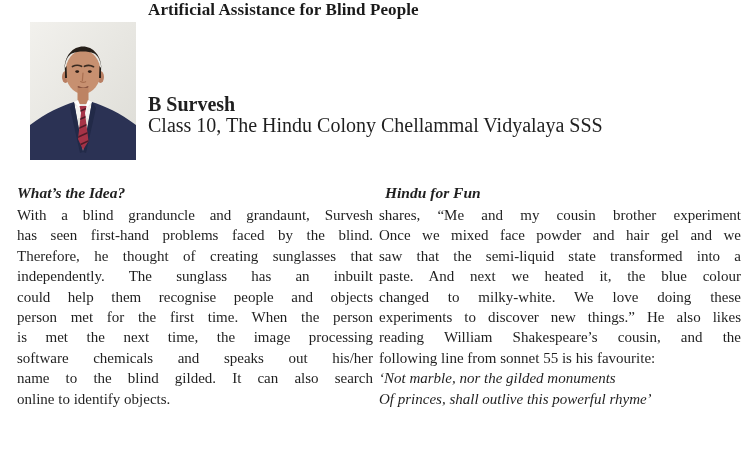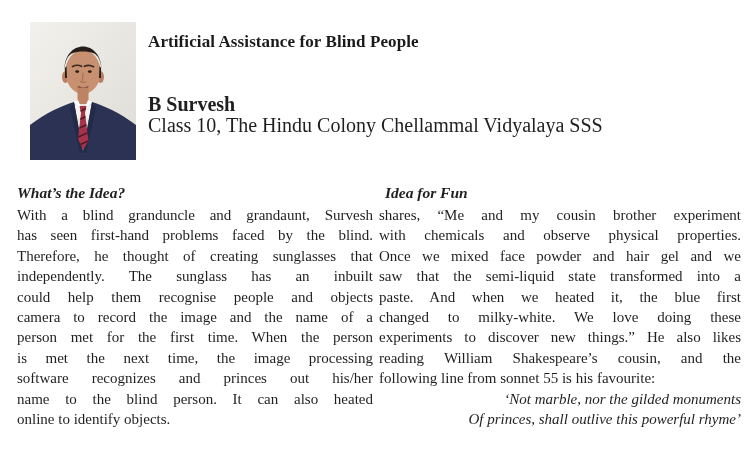--- a/index.html
+++ b/index.html
@@ -12,7 +12,7 @@
   }
   .photo svg { display:block; width:100%; height:100%; }
   .title {
-    position:absolute; left:148px; top:32px; margin:0;
+    position:absolute; left:148px; top:0; margin:0;
     font-size:17px; font-weight:bold; color:#1a1a1a; letter-spacing:0.1px;
   }
   .author {

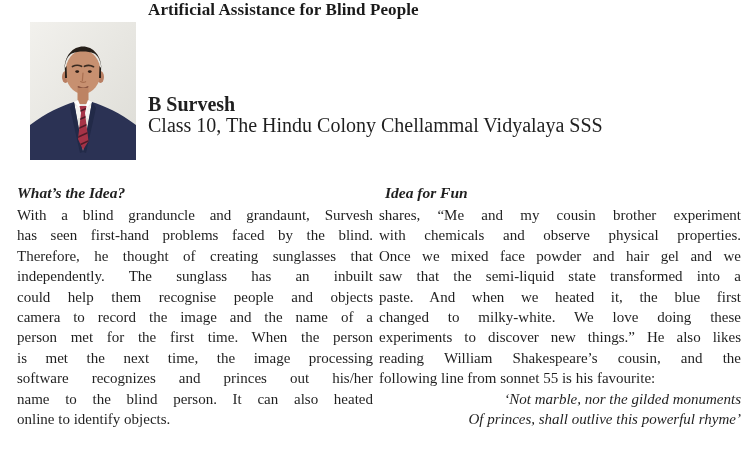--- a/index.html
+++ b/index.html
@@ -125,7 +125,7 @@
     </div>
 
     <div class="col-right">
-      <div class="colhead">Idea for Fun</div>
+      <div class="colhead">Hindu for Fun</div>
       <div class="bline">shares, “Me and my cousin brother experiment</div>
       <div class="bline">with chemicals and observe physical properties.</div>
       <div class="bline">Once we mixed face powder and hair gel and we</div>

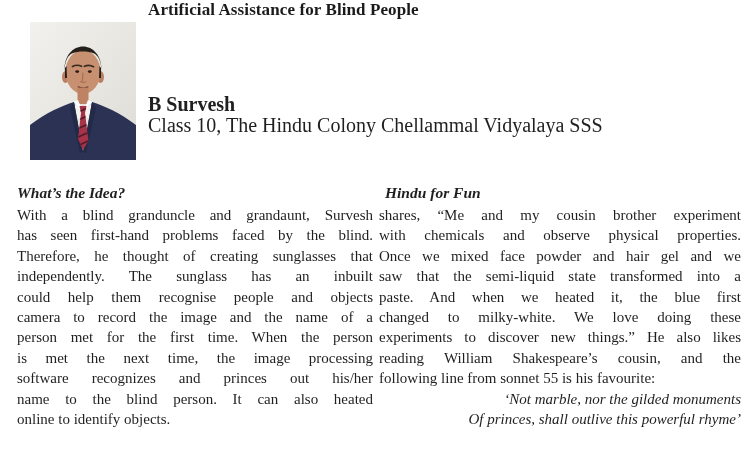--- a/index.html
+++ b/index.html
@@ -127,7 +127,6 @@
     <div class="col-right">
       <div class="colhead">Hindu for Fun</div>
       <div class="bline">shares, “Me and my cousin brother experiment</div>
-      <div class="bline">with chemicals and observe physical properties.</div>
       <div class="bline">Once we mixed face powder and hair gel and we</div>
       <div class="bline">saw that the semi-liquid state transformed into a</div>
       <div class="bline">paste. And when we heated it, the blue first</div>

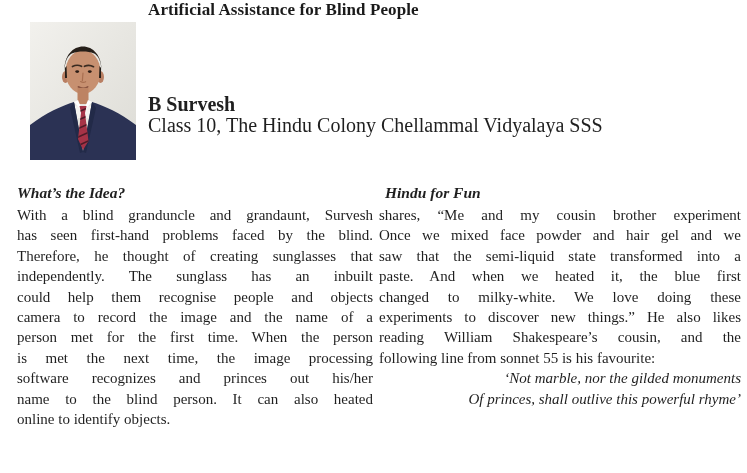--- a/index.html
+++ b/index.html
@@ -129,7 +129,7 @@
       <div class="bline">shares, “Me and my cousin brother experiment</div>
       <div class="bline">Once we mixed face powder and hair gel and we</div>
       <div class="bline">saw that the semi-liquid state transformed into a</div>
-      <div class="bline">paste. And when we heated it, the blue first</div>
+      <div class="bline">paste. And next we heated it, the blue colour</div>
       <div class="bline">changed to milky-white. We love doing these</div>
       <div class="bline">experiments to discover new things.” He also likes</div>
       <div class="bline">reading William Shakespeare’s cousin, and the</div>

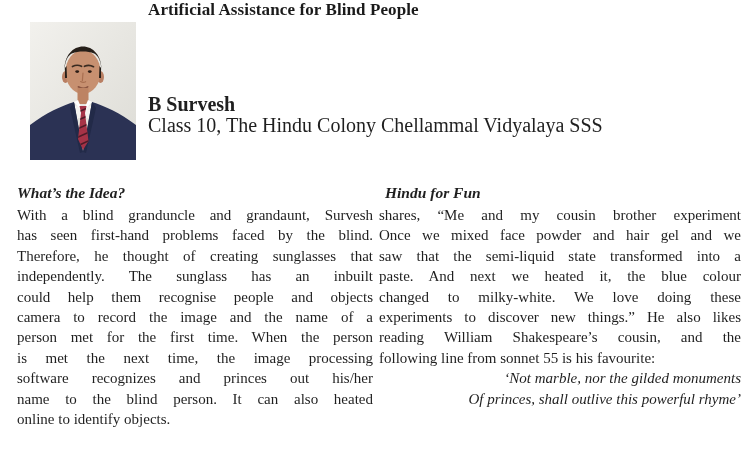--- a/index.html
+++ b/index.html
@@ -116,7 +116,6 @@
       <div class="bline">Therefore, he thought of creating sunglasses that</div>
       <div class="bline">independently. The sunglass has an inbuilt</div>
       <div class="bline">could help them recognise people and objects</div>
-      <div class="bline">camera to record the image and the name of a</div>
       <div class="bline">person met for the first time. When the person</div>
       <div class="bline">is met the next time, the image processing</div>
       <div class="bline">software recognizes and princes out his/her</div>

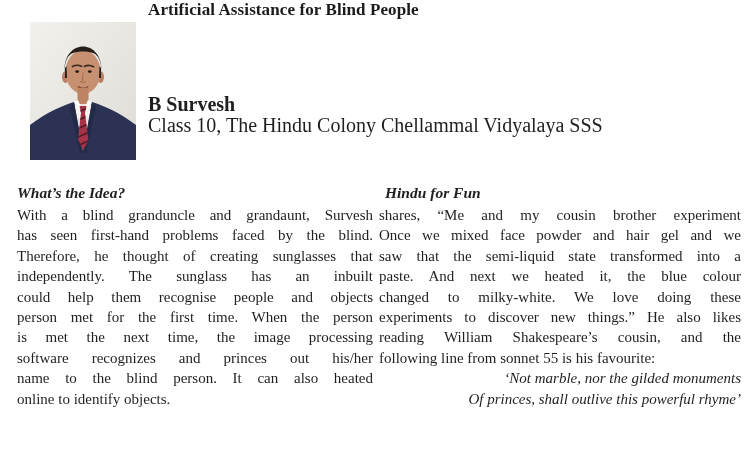--- a/index.html
+++ b/index.html
@@ -118,7 +118,7 @@
       <div class="bline">could help them recognise people and objects</div>
       <div class="bline">person met for the first time. When the person</div>
       <div class="bline">is met the next time, the image processing</div>
-      <div class="bline">software recognizes and princes out his/her</div>
+      <div class="bline">software chemicals and speaks out his/her</div>
       <div class="bline">name to the blind person. It can also heated</div>
       <div class="bline lastline">online to identify objects.</div>
     </div>

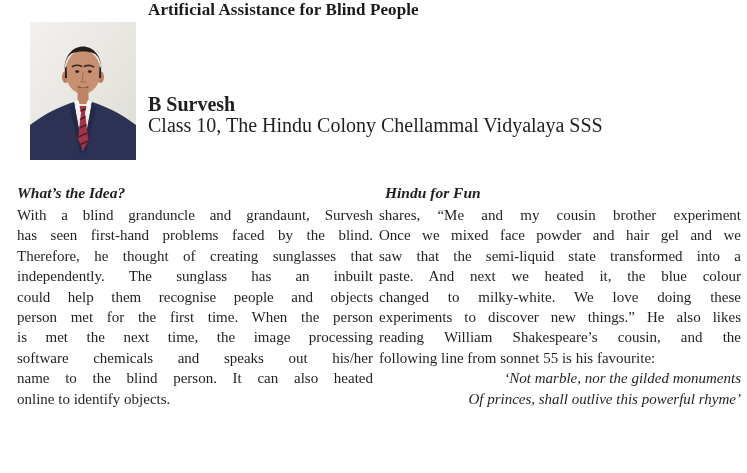--- a/index.html
+++ b/index.html
@@ -119,7 +119,7 @@
       <div class="bline">person met for the first time. When the person</div>
       <div class="bline">is met the next time, the image processing</div>
       <div class="bline">software chemicals and speaks out his/her</div>
-      <div class="bline">name to the blind person. It can also heated</div>
+      <div class="bline">name to the blind gilded. It can also search</div>
       <div class="bline lastline">online to identify objects.</div>
     </div>
 

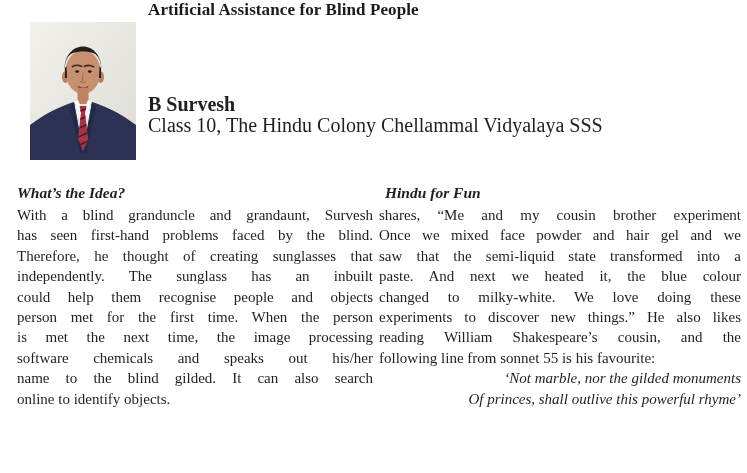--- a/index.html
+++ b/index.html
@@ -36,7 +36,7 @@
   }
   .bline.lastline { text-align:right; text-align-last:left; }
   .qline {
-    font-size:15px; line-height:20.4px; font-style:italic; text-align:right;
+    font-size:15px; line-height:20.4px; font-style:italic; text-align:left;
   }
 </style>
 </head>

